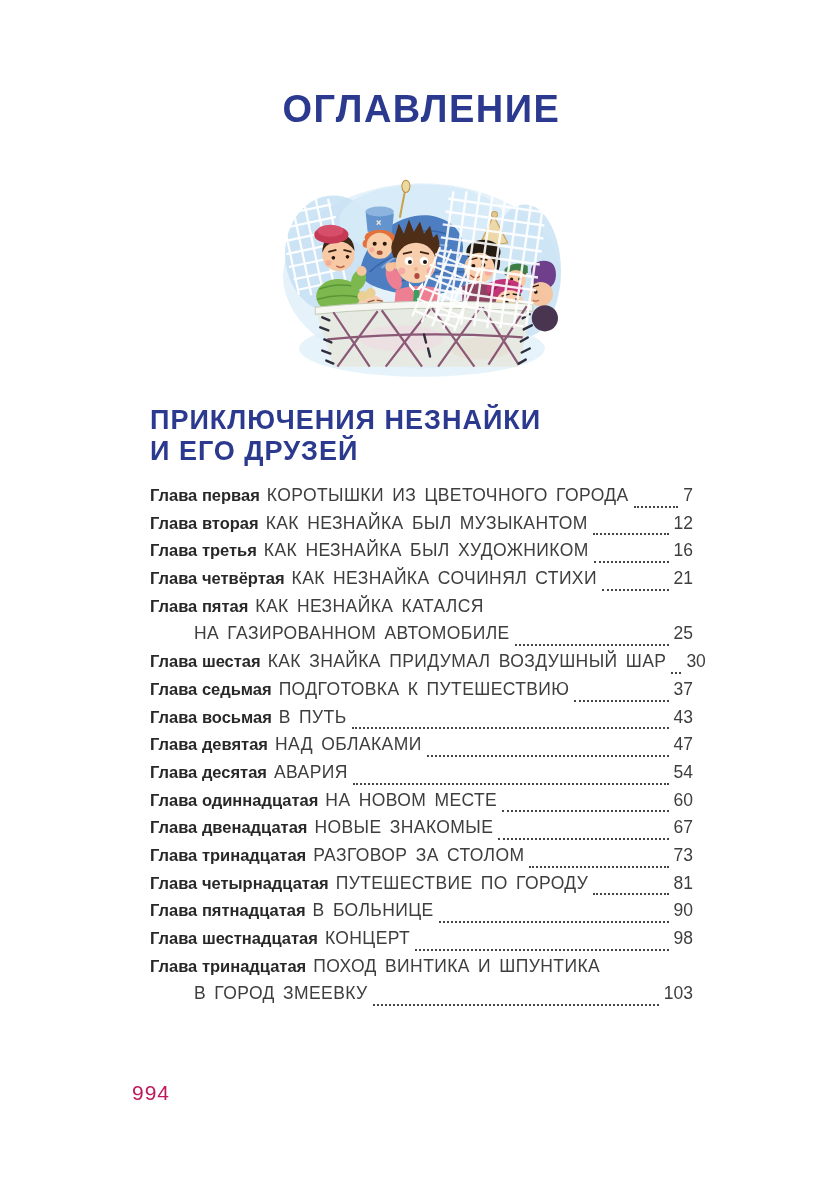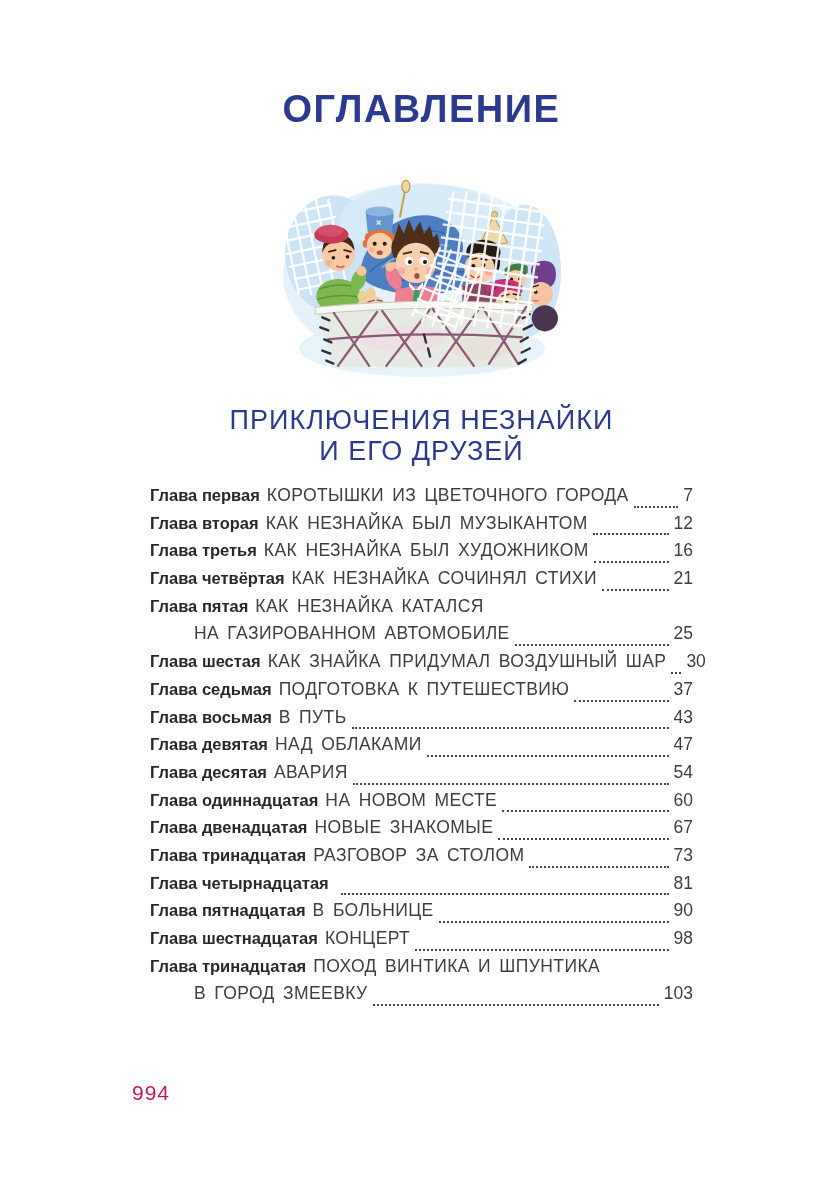--- a/index.html
+++ b/index.html
@@ -16,8 +16,8 @@
   .illo { width:282px; margin:44px auto 0 auto; }
   .illo svg { display:block; }
   .book-title {
-    margin-top:26px; text-align:center;
-    font-size:27px; line-height:31px; font-weight:400; letter-spacing:1px;
+    margin-top:26px; text-align:left;
+    font-size:27px; line-height:31px; font-weight:700; letter-spacing:1px;
     color:#2b3a8e;
   }
   .toc { margin-top:18px; font-size:17.5px; color:#3c3c3c; }

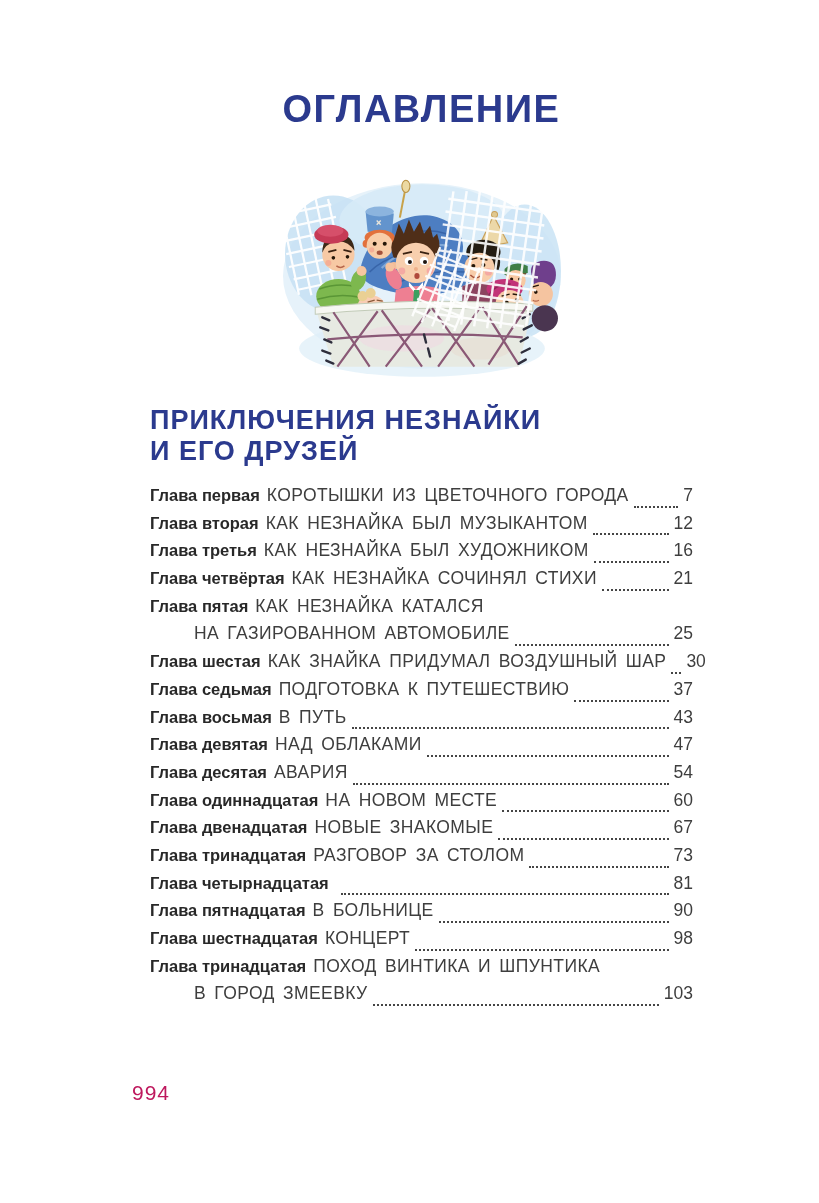--- a/index.html
+++ b/index.html
@@ -317,6 +317,7 @@
 
   <div class="toc-line">
     <span class="prefix">Глава четырнадцатая</span>
+    <span class="title">ПУТЕШЕСТВИЕ ПО ГОРОДУ</span>
     <span class="leader"></span>
     <span class="page-num">81</span>
   </div>

